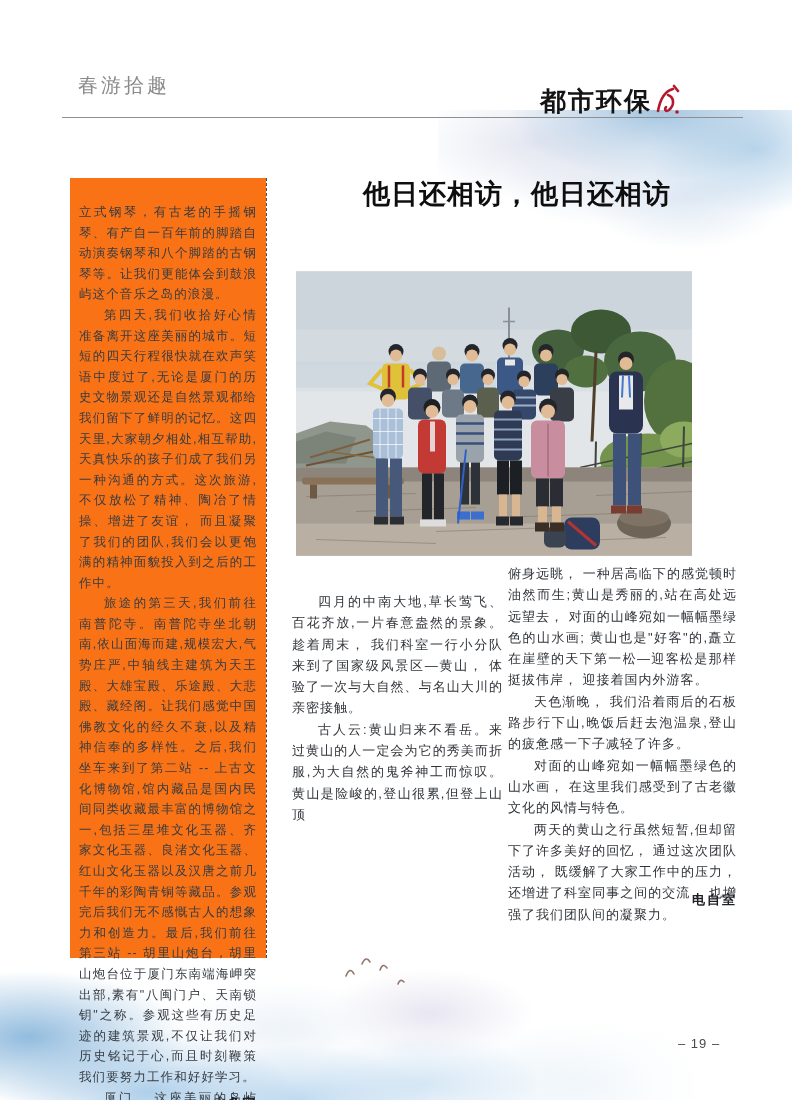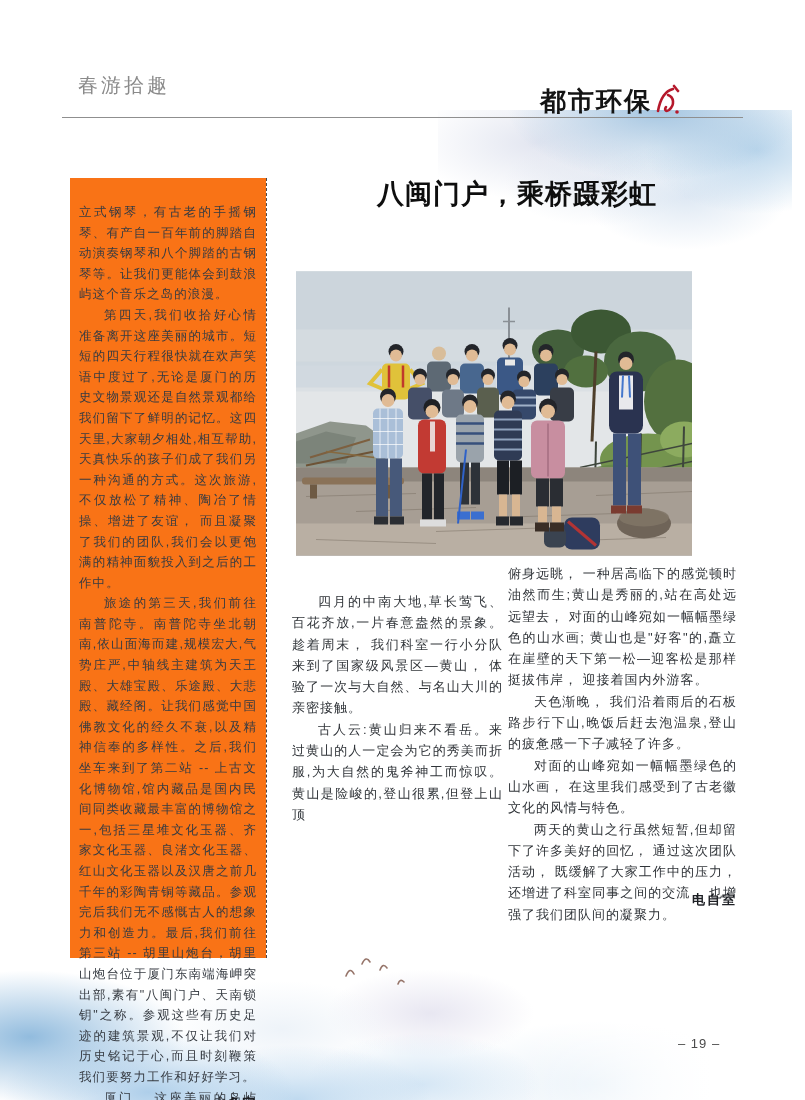--- a/index.html
+++ b/index.html
@@ -111,7 +111,7 @@
   <div class="divider-dashed"></div>
 
   <main>
-    <h1 class="title">八闽门户，乘桥蹑彩虹</h1>
+    <h1 class="title">他日还相访，他日还相访</h1>
 
     <div class="photo">
       <svg width="396" height="285" viewBox="0 0 396 284">

